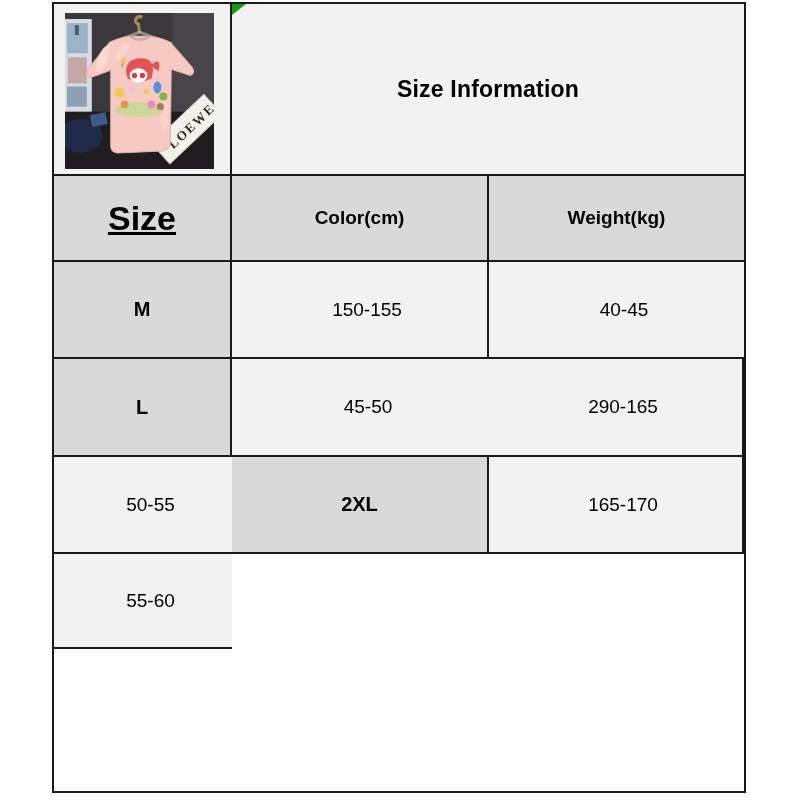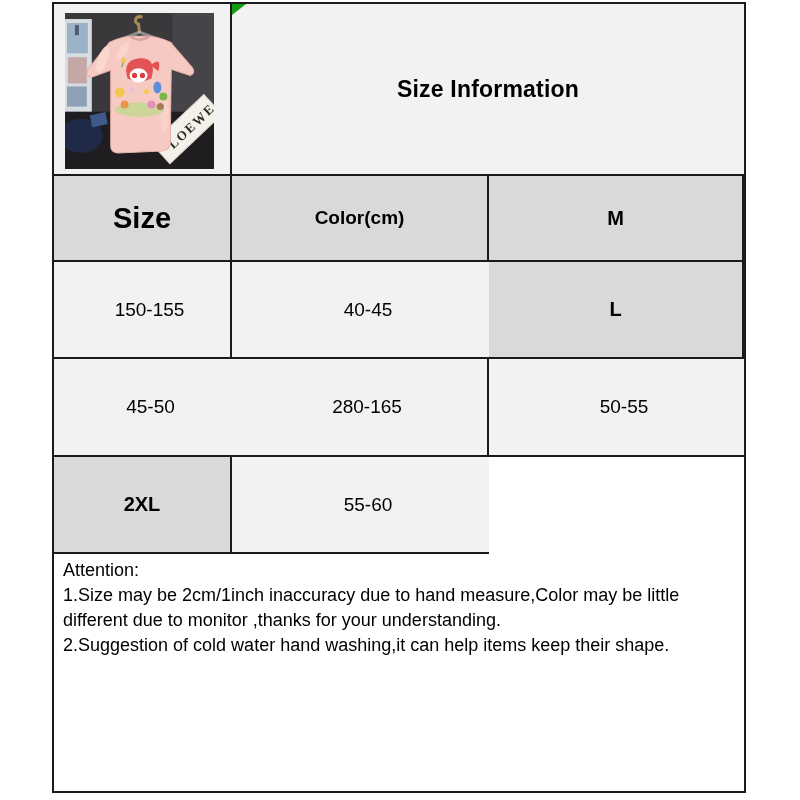--- a/index.html
+++ b/index.html
@@ -37,7 +37,7 @@
     clip-path:polygon(0 0,100% 0,0 100%);
   }
   .head{background:#d9d9d9;font-weight:bold;}
-  .size-head{font-size:29px;}
+  .size-head{font-size:34px;text-decoration:underline;}
   .col-head{font-size:19px;}
   .size-cell{background:#d9d9d9;font-weight:bold;font-size:20px;}
   .val-cell{background:#f2f2f2;font-size:19px;padding-left:15px;}

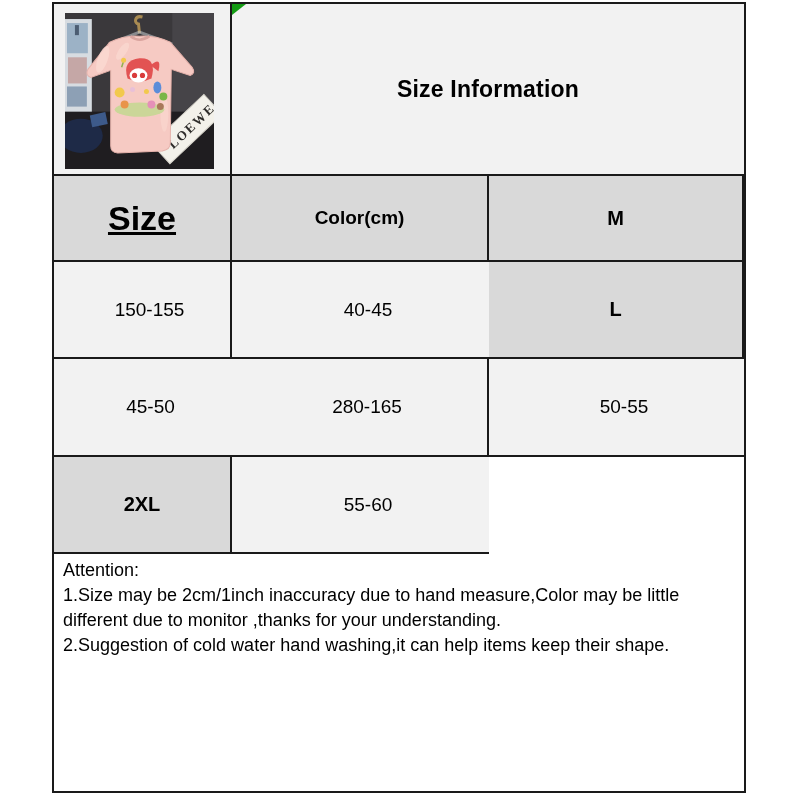--- a/index.html
+++ b/index.html
@@ -121,6 +121,7 @@
 
   <div class="cell head size-head">Size</div>
   <div class="cell head col-head">Color(cm)</div>
+  <div class="cell head col-head last-col">Weight(kg)</div>
 
   <div class="cell size-cell">M</div>
   <div class="cell val-cell">150-155</div>

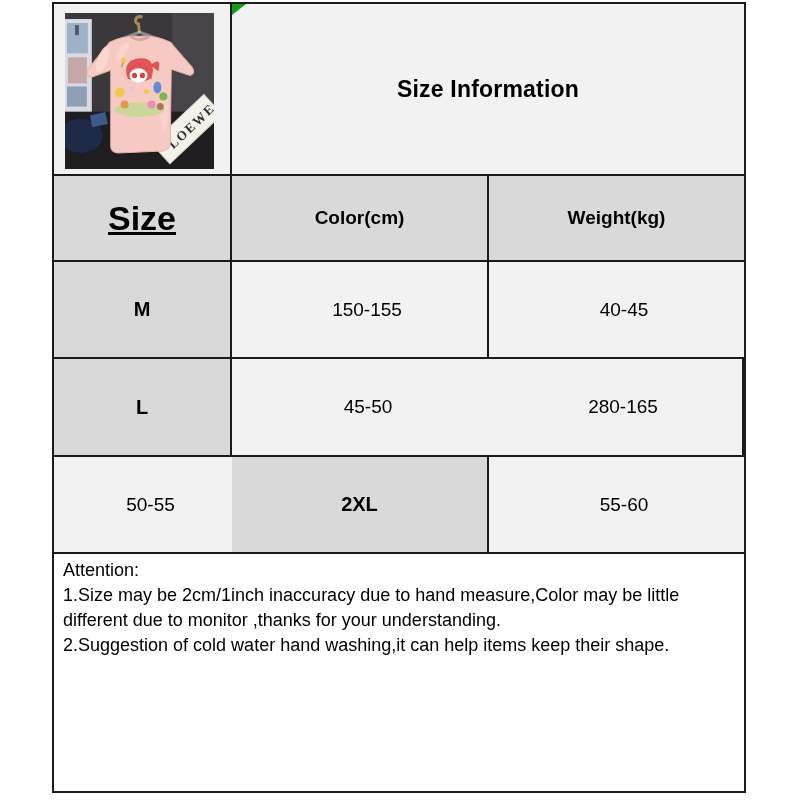--- a/index.html
+++ b/index.html
@@ -130,7 +130,7 @@
   <div class="cell size-cell">L</div>
   <div class="cell val-cell last-col">45-50</div>
 
-  <div class="cell val-cell">280-165</div>
+  <div class="cell val-cell">290-165</div>
   <div class="cell val-cell last-col">50-55</div>
 
   <div class="cell size-cell">2XL</div>

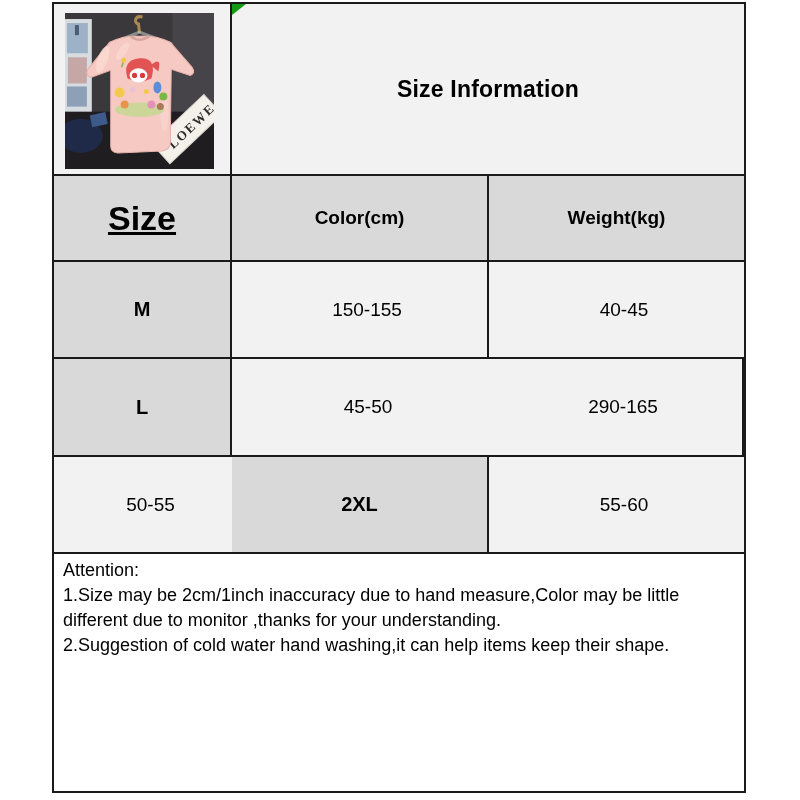--- a/index.html
+++ b/index.html
@@ -134,6 +134,7 @@
   <div class="cell val-cell last-col">50-55</div>
 
   <div class="cell size-cell">2XL</div>
+  <div class="cell val-cell">165-170</div>
   <div class="cell val-cell last-col">55-60</div>
 
   <div class="cell attention-cell">

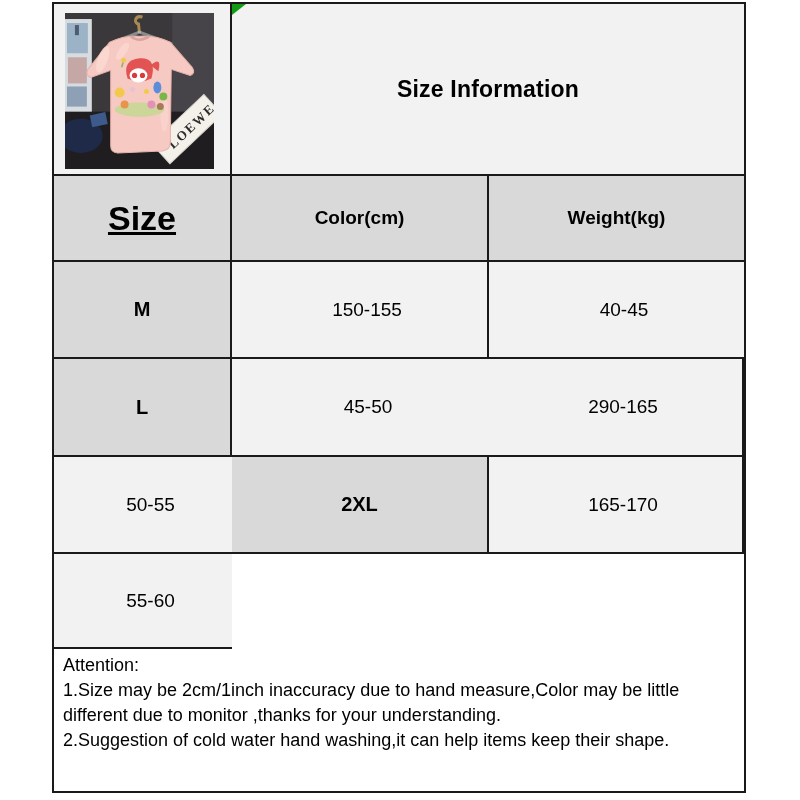--- a/index.html
+++ b/index.html
@@ -137,11 +137,6 @@
   <div class="cell val-cell">165-170</div>
   <div class="cell val-cell last-col">55-60</div>
 
-  <div class="cell attention-cell">
-    <p>Attention:</p>
-    <p>1.Size may be 2cm/1inch inaccuracy due to hand measure,Color may be little different due to monitor ,thanks for your understanding.</p>
-    <p>2.Suggestion of cold water hand washing,it can help items keep their shape.</p>
-  </div>
 
 </div>
 

